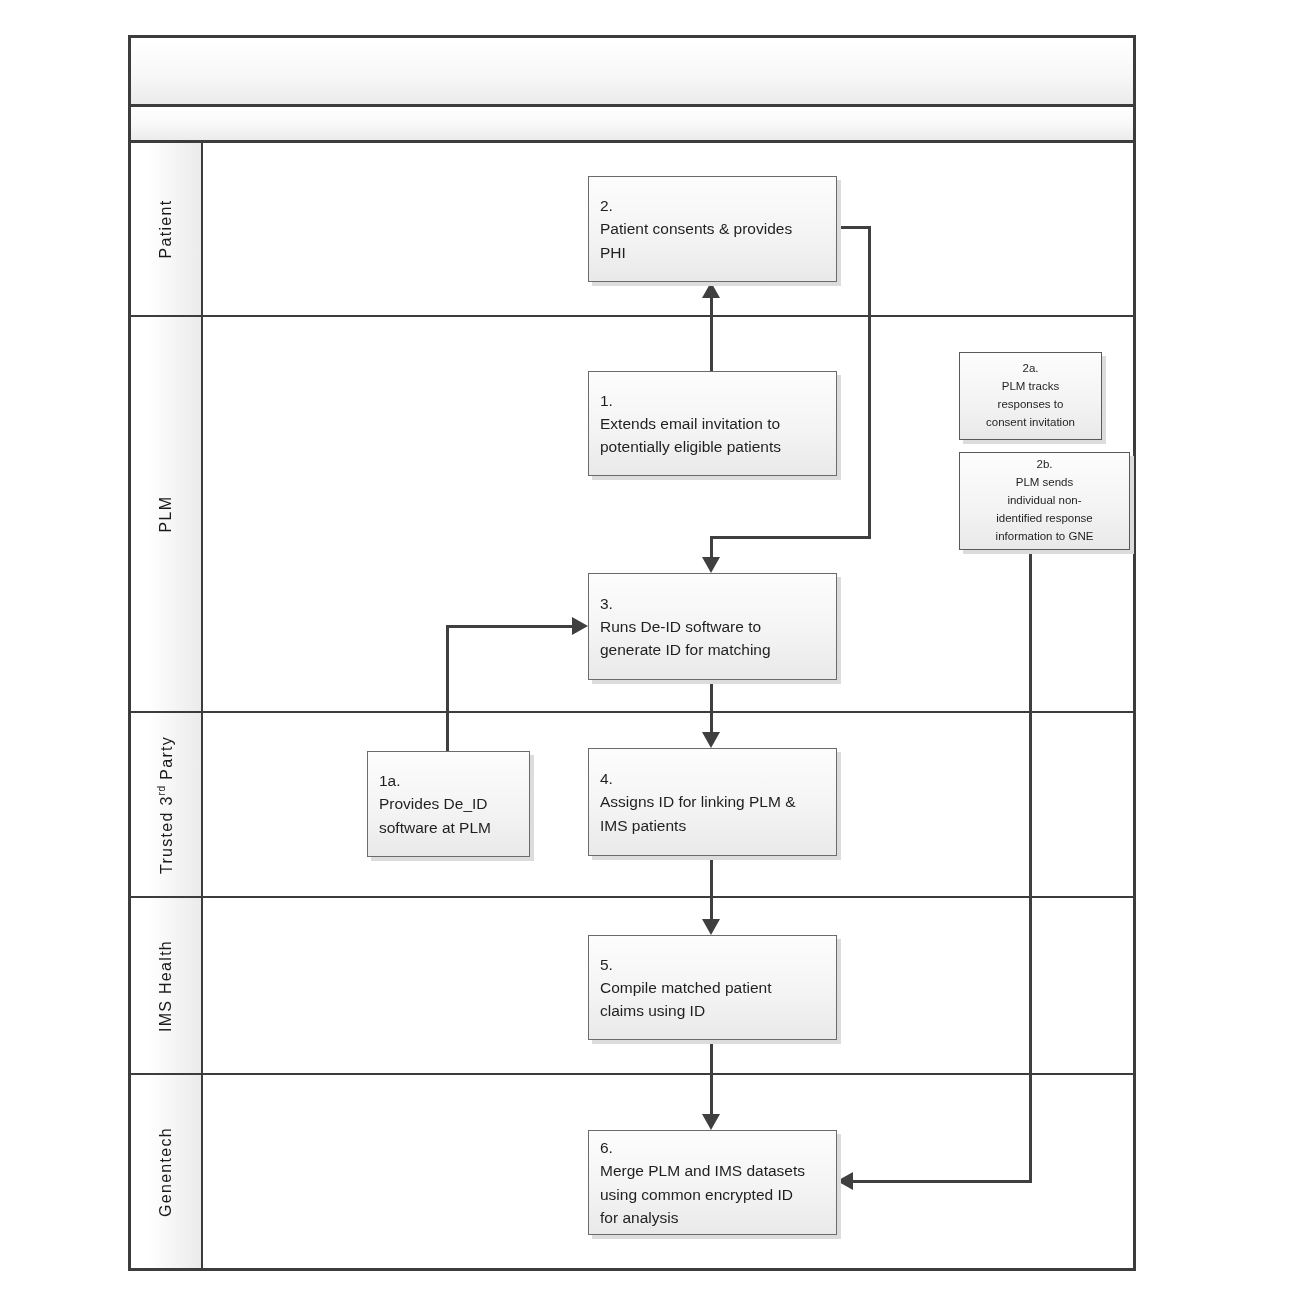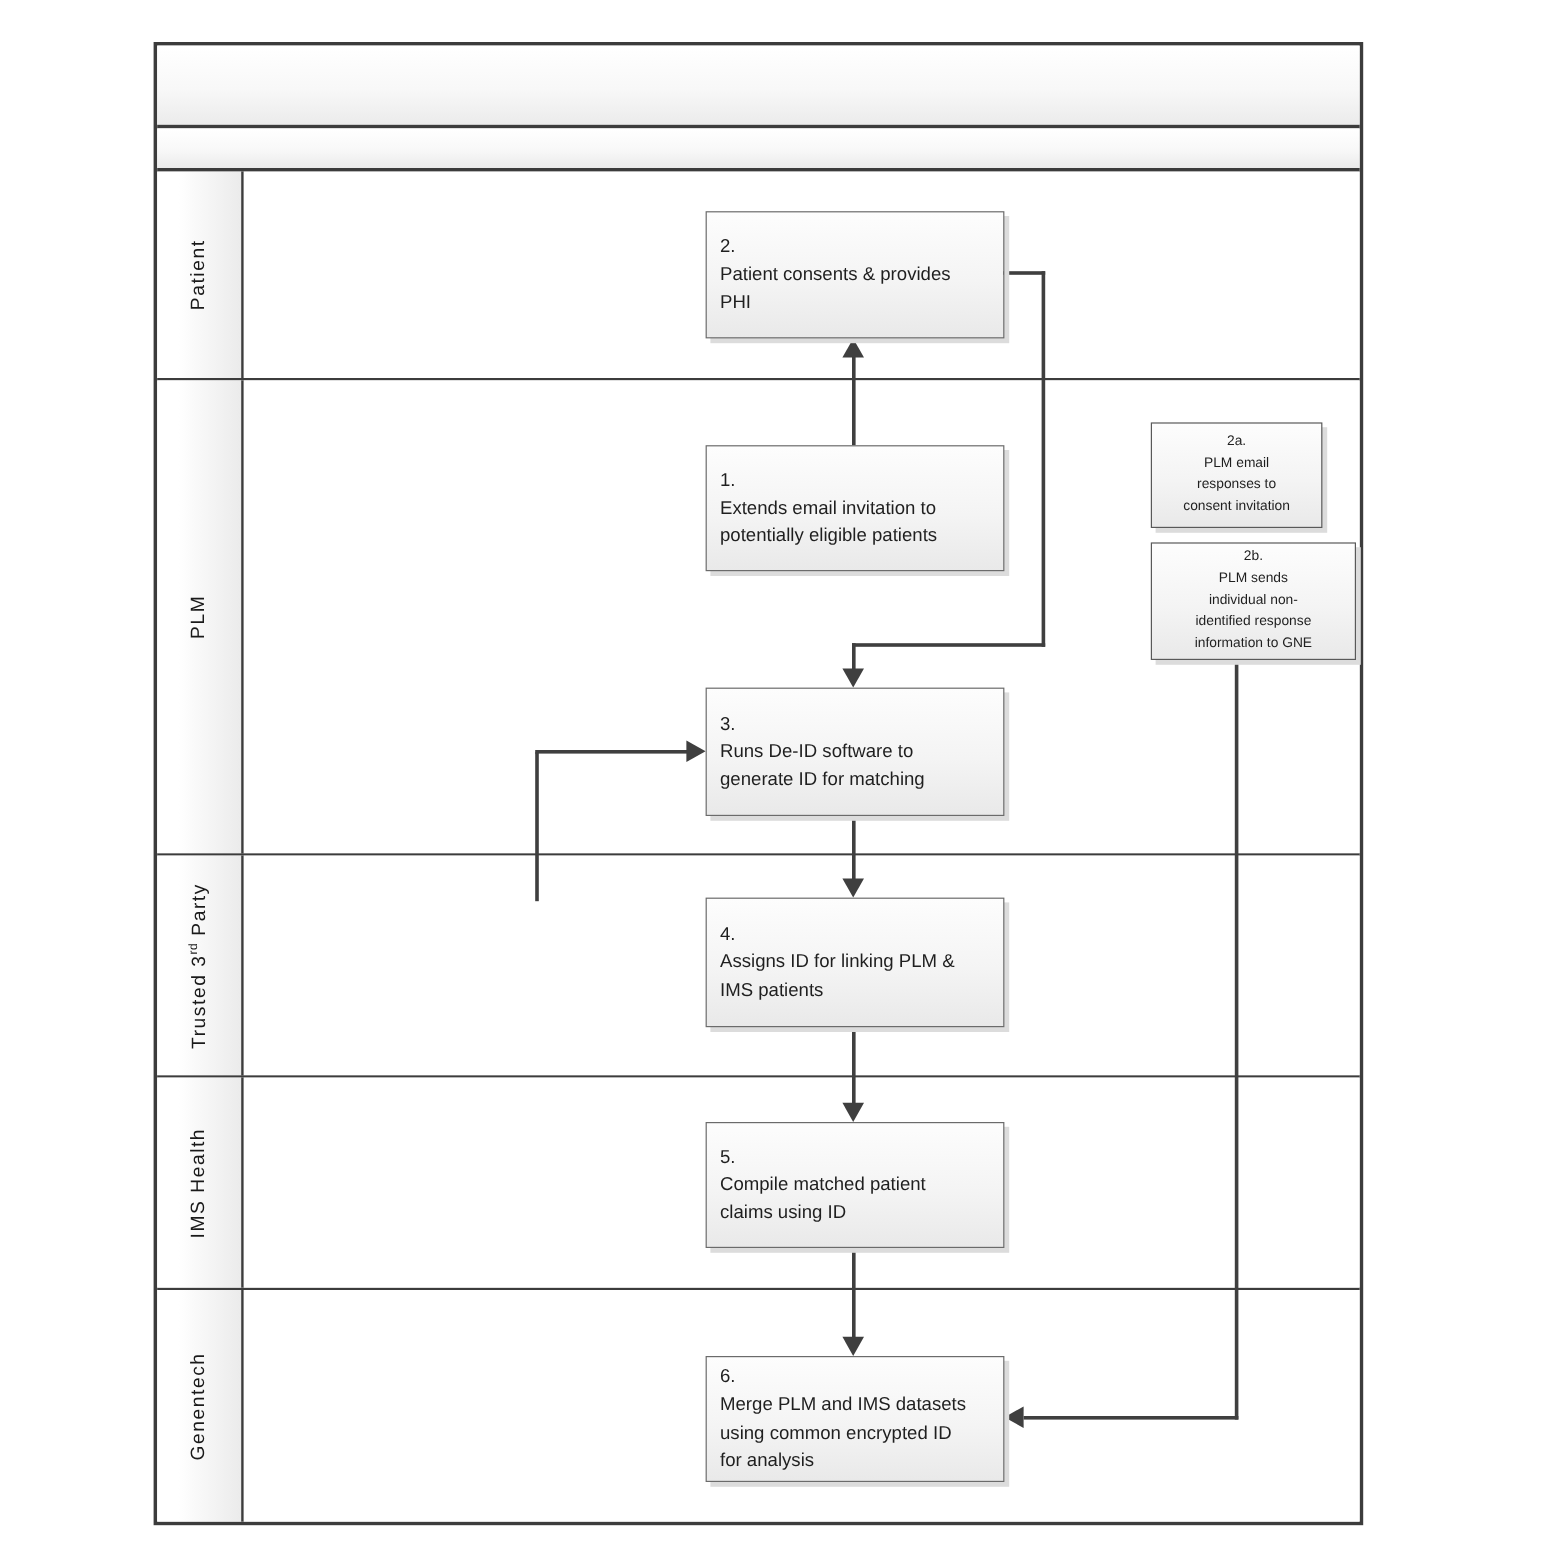--- a/index.html
+++ b/index.html
@@ -173,7 +173,7 @@
 
     <div class="node small" style="left:959px;top:352px;width:143px;height:88px;">
       <div class="node-text">2a.
-PLM email
+PLM tracks
 responses to
 consent invitation</div>
     </div>

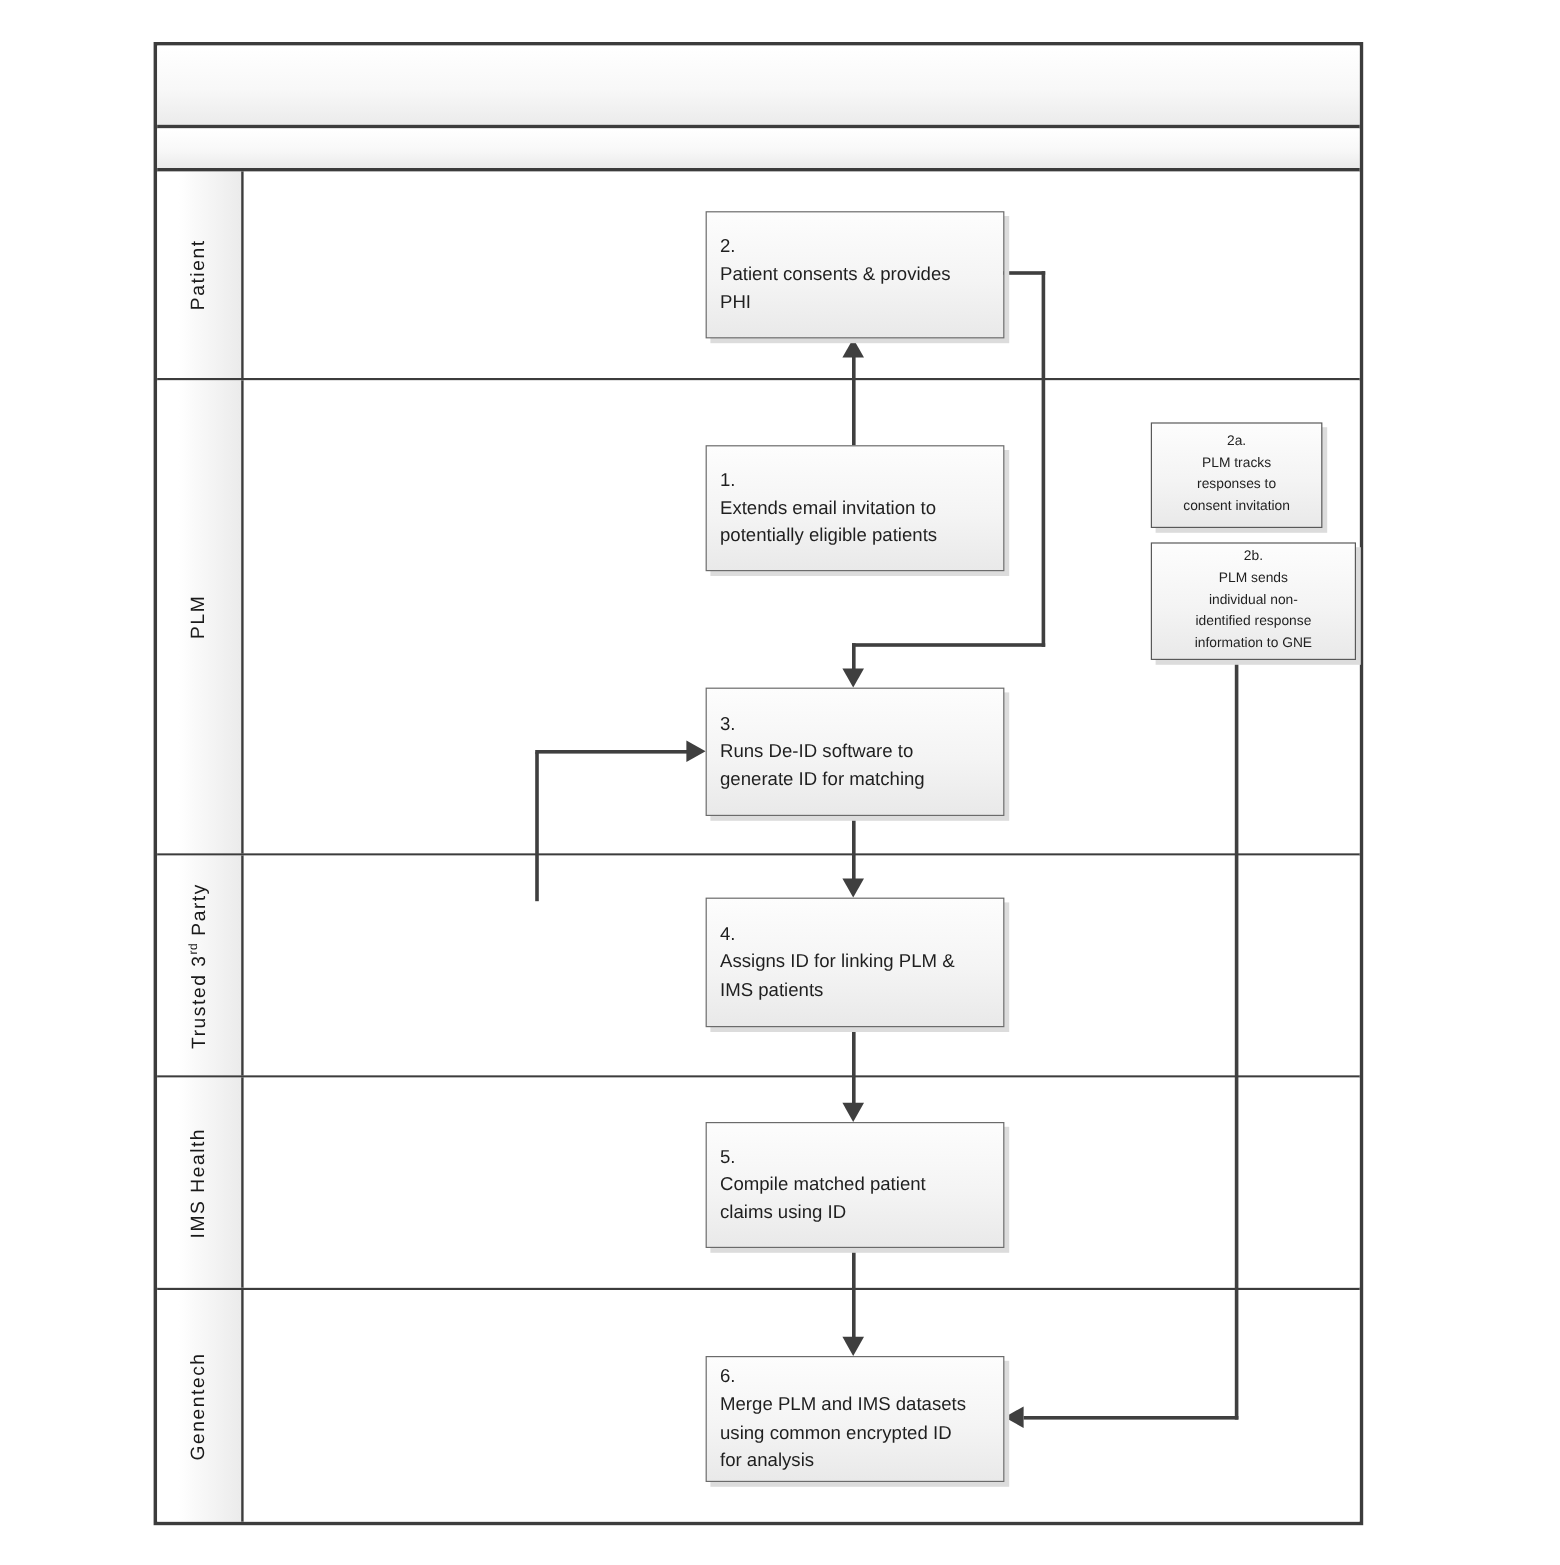--- a/index.html
+++ b/index.html
@@ -192,6 +192,11 @@
 generate ID for matching</div>
     </div>
 
+    <div class="node" style="left:367px;top:751px;width:163px;height:106px;">
+      <div class="node-text">1a.
+Provides De_ID
+software at PLM</div>
+    </div>
 
     <div class="node" style="left:588px;top:748px;width:249px;height:108px;">
       <div class="node-text">4.

